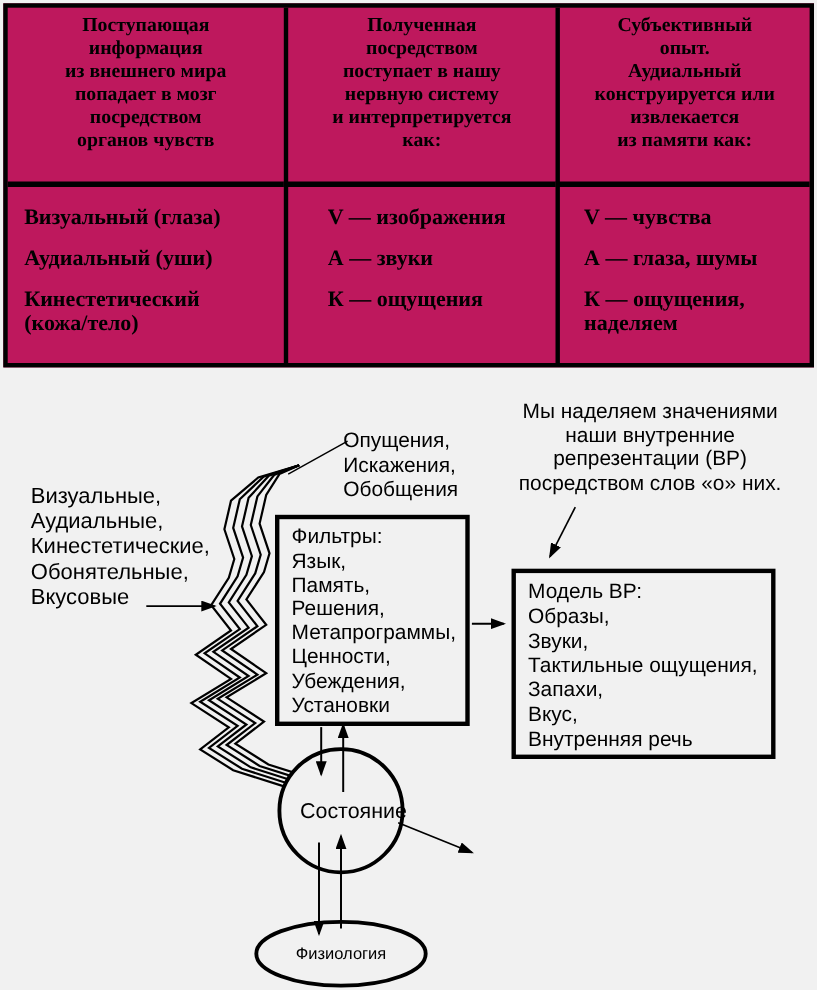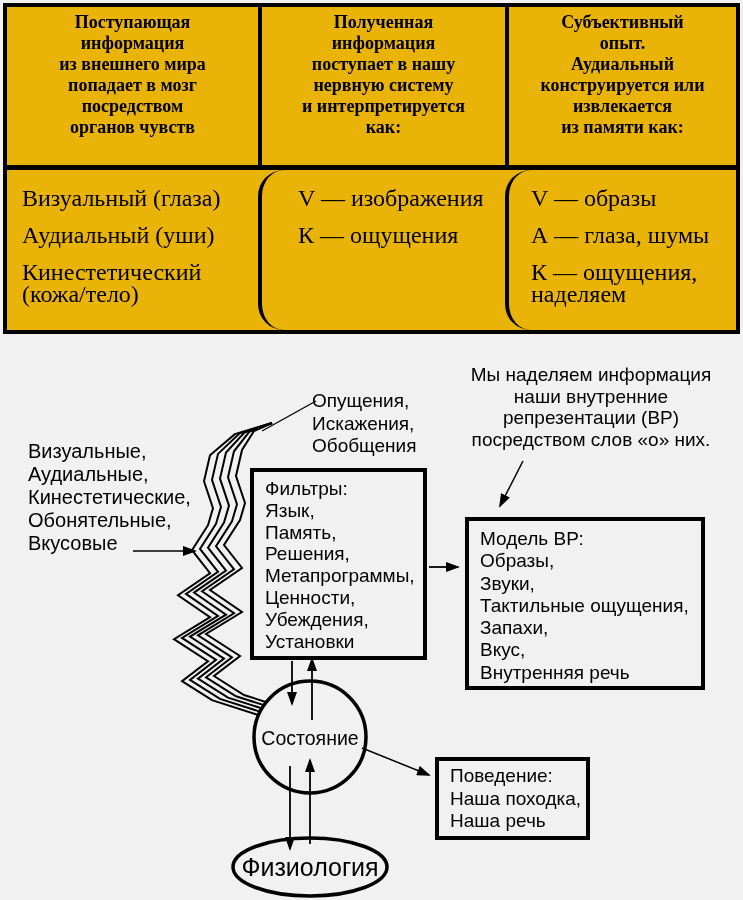--- a/index.html
+++ b/index.html
@@ -14,7 +14,7 @@
     position:absolute;left:3px;top:3px;width:737px;height:331px;
     border:4px solid #000;box-sizing:border-box;
     display:grid;grid-template-columns:251px 247px 1fr;grid-template-rows:163px 1fr;
-    background:#eab308;
+    background:#be185d;
   }
   .th{
     font-family:"Liberation Serif",serif;font-weight:700;

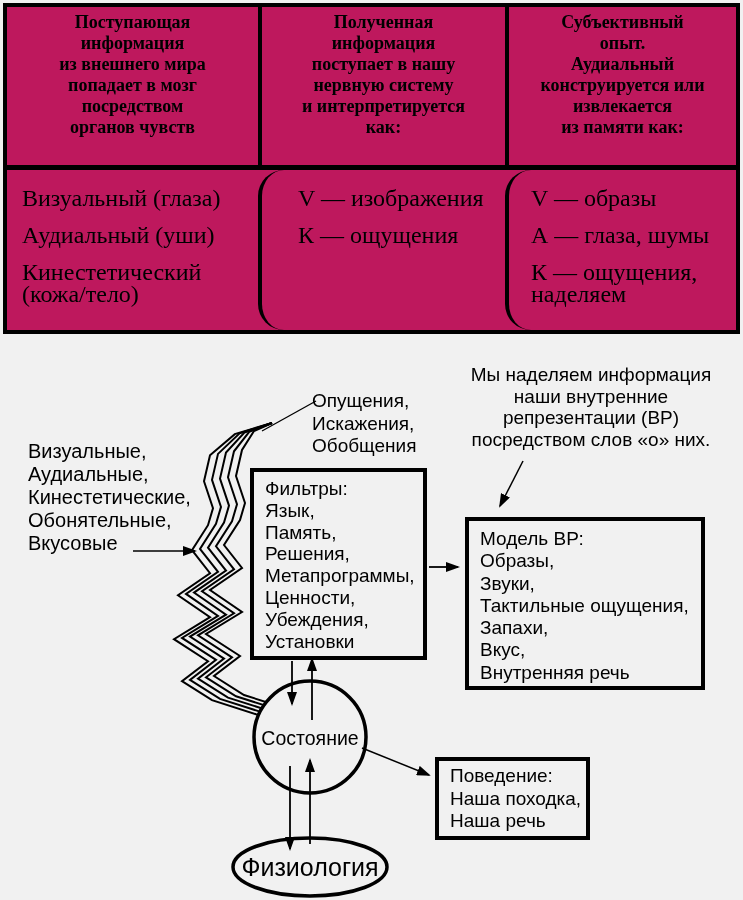--- a/index.html
+++ b/index.html
@@ -57,7 +57,7 @@
 посредством
 органов чувств</div>
   <div class="th rsep csep t">Полученная
-информация
+посредством
 поступает в нашу
 нервную систему
 и интерпретируется

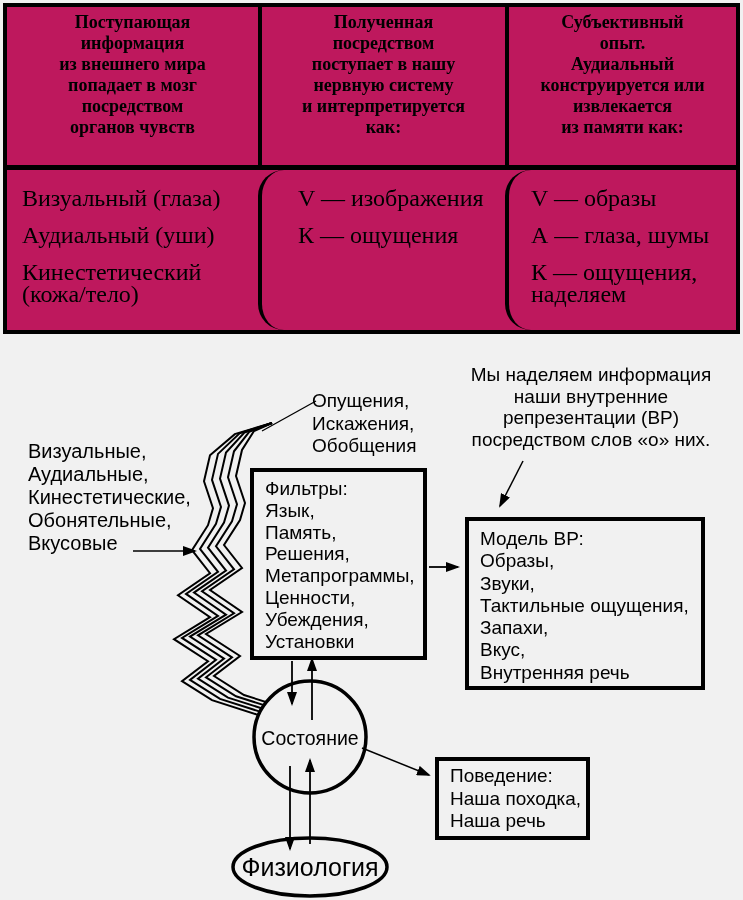--- a/index.html
+++ b/index.html
@@ -22,8 +22,8 @@
     padding-top:5px;box-sizing:border-box;
   }
   .td{
-    font-family:"Liberation Serif",serif;font-weight:400;
-    font-size:24px;line-height:22px;box-sizing:border-box;padding-top:17px;border-radius:26px;
+    font-family:"Liberation Serif",serif;font-weight:700;
+    font-size:20px;line-height:22px;box-sizing:border-box;padding-top:17px;
   }
   .csep{border-left:4px solid #000;}
   .rsep{border-bottom:5px solid #000;}

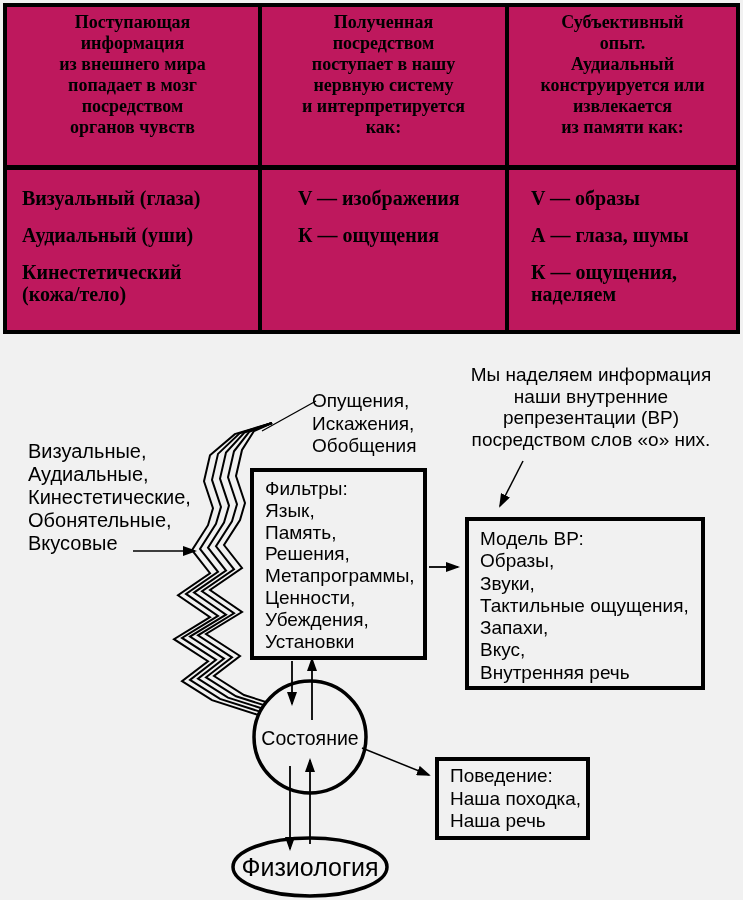--- a/index.html
+++ b/index.html
@@ -80,7 +80,7 @@
     <div class="item t">К — ощущения</div>
   </div>
   <div class="td csep pad3">
-    <div class="item t">V — образы</div>
+    <div class="item t">V — чувства</div>
     <div class="item t">А — глаза, шумы</div>
     <div class="item t">К — ощущения,
 наделяем</div>

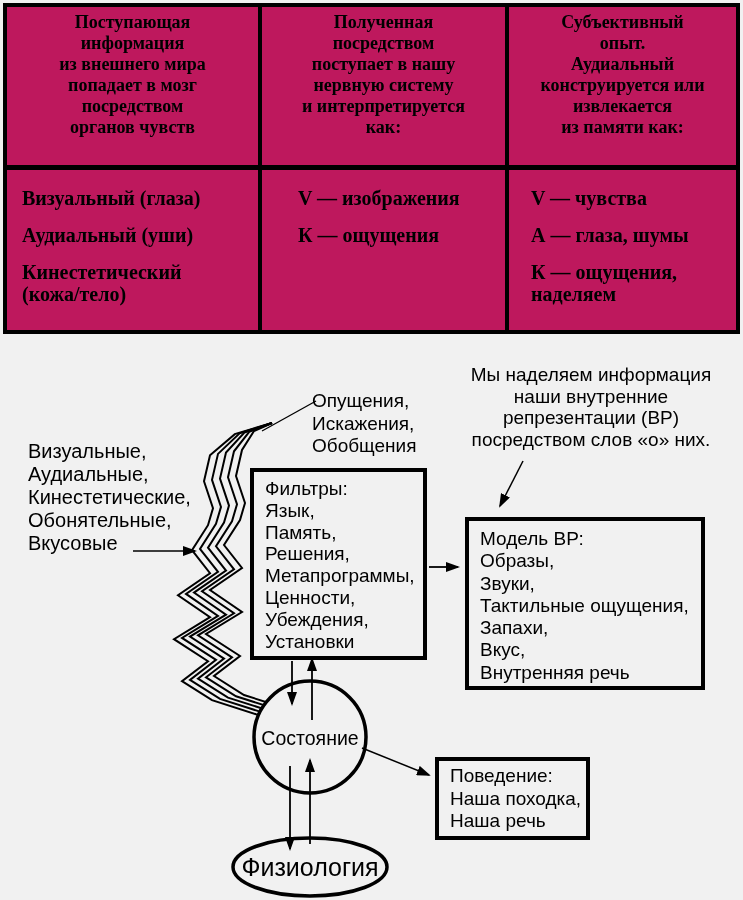--- a/index.html
+++ b/index.html
@@ -77,6 +77,7 @@
   </div>
   <div class="td csep pad2">
     <div class="item t">V — изображения</div>
+    <div class="item t">А — звуки</div>
     <div class="item t">К — ощущения</div>
   </div>
   <div class="td csep pad3">

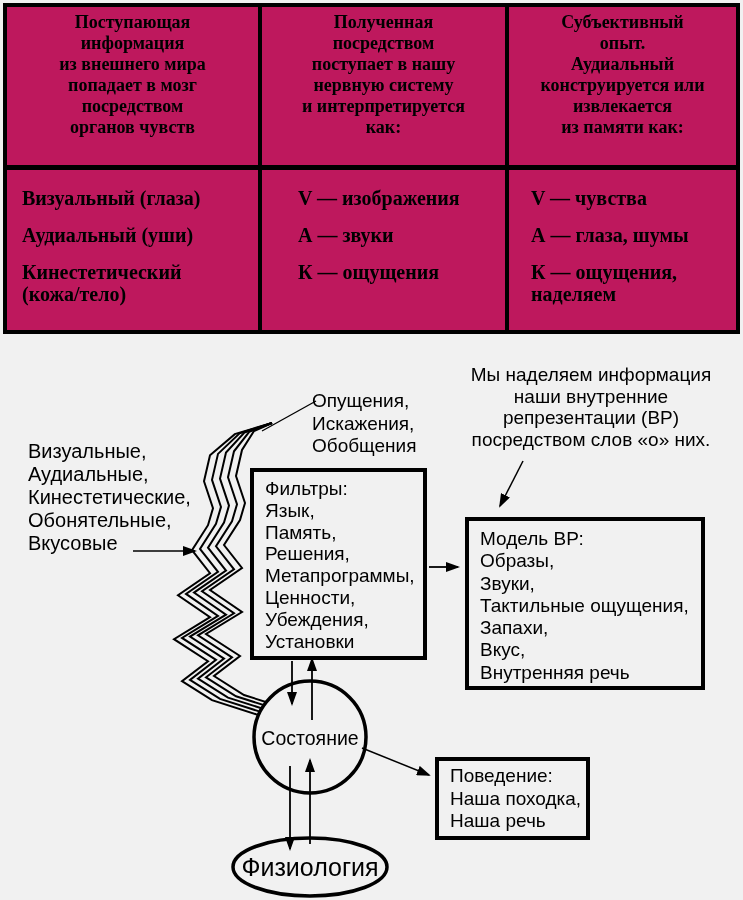--- a/index.html
+++ b/index.html
@@ -136,7 +136,7 @@
 Искажения,
 Обобщения</div>
 
-  <div class="lbl meaning t">Мы наделяем информация
+  <div class="lbl meaning t">Мы наделяем значениями
 наши внутренние
 репрезентации (ВР)
 посредством слов «о» них.</div>

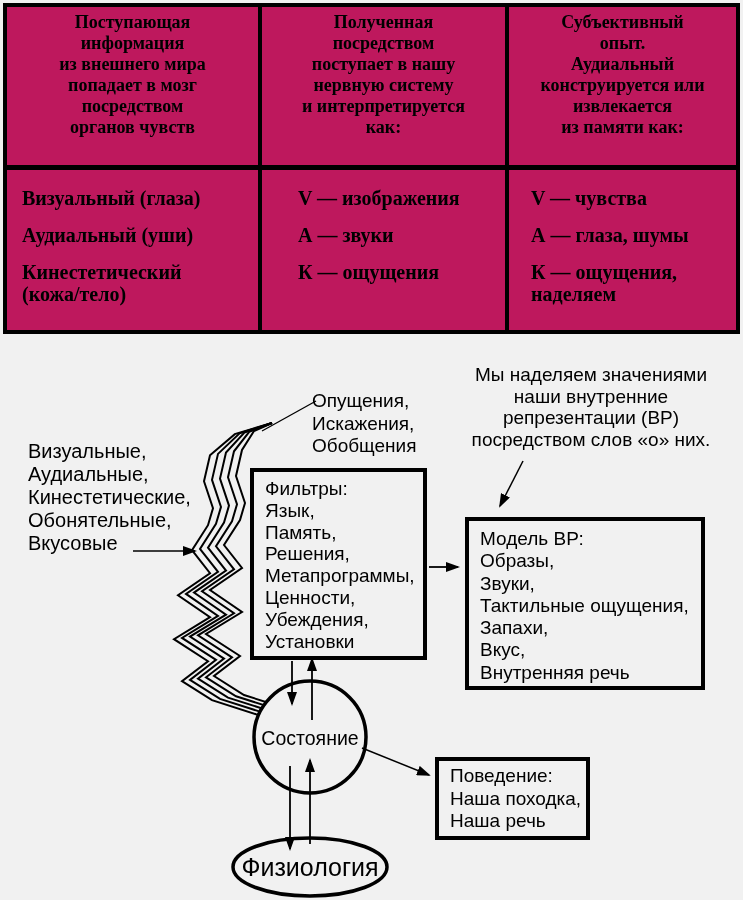--- a/index.html
+++ b/index.html
@@ -43,7 +43,7 @@
   .filters{left:250px;top:468px;width:177px;height:192px;padding:6px 0 0 11px;line-height:21.8px;}
   .vrmodel{left:465px;top:517px;width:240px;height:173px;padding:7px 0 0 11px;line-height:22.3px;}
   .behavior{left:435px;top:757px;width:155px;height:83px;padding:4px 0 0 11px;line-height:22.5px;}
-  .state-lbl{left:250px;top:727px;width:120px;text-align:center;font-size:19.5px;}
+  .state-lbl{left:250px;top:727px;width:120px;text-align:right;font-size:19.5px;}
   .phys-lbl{left:240px;top:856px;width:140px;text-align:center;font-size:25px;}
 </style>
 </head>

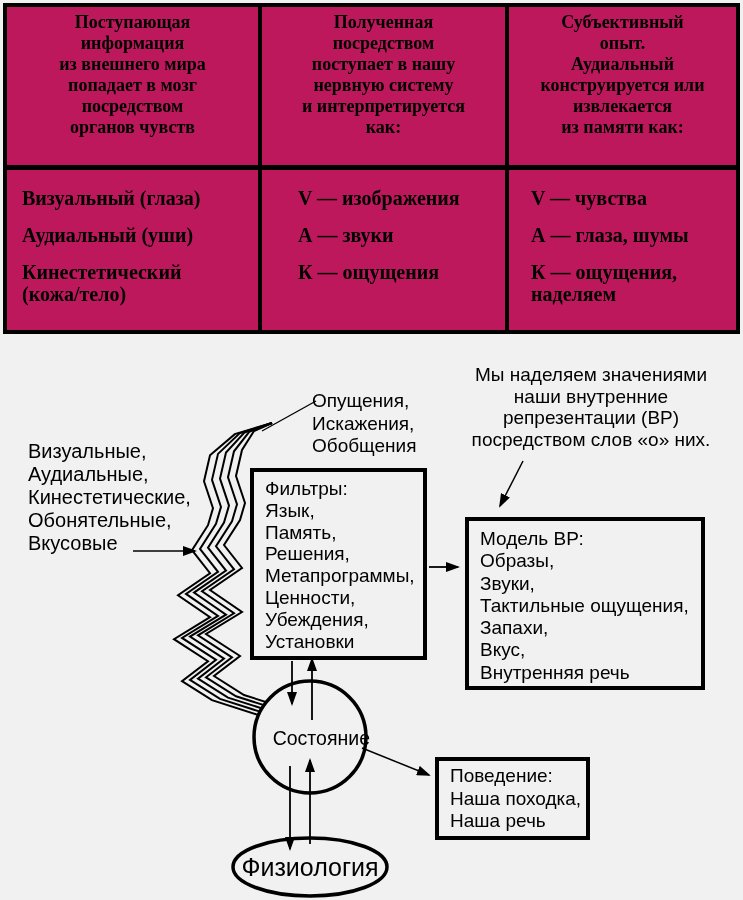--- a/index.html
+++ b/index.html
@@ -158,9 +158,6 @@
 Вкус,
 Внутренняя речь</div>
 
-  <div class="dbox behavior t">Поведение:
-Наша походка,
-Наша речь</div>
 
   <div class="lbl state-lbl t">Состояние</div>
 

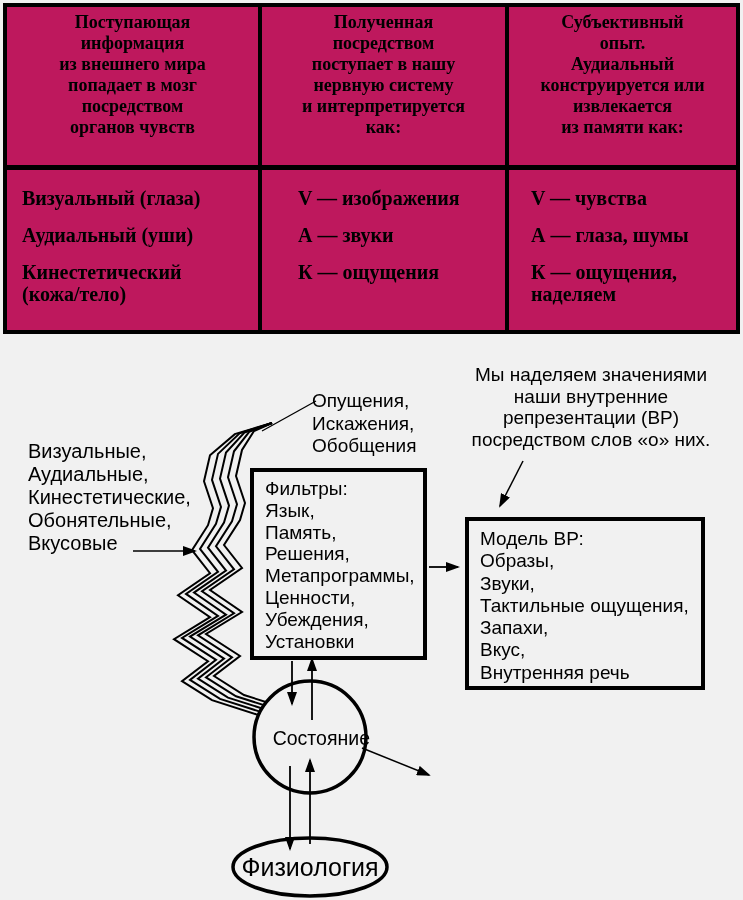--- a/index.html
+++ b/index.html
@@ -44,7 +44,7 @@
   .vrmodel{left:465px;top:517px;width:240px;height:173px;padding:7px 0 0 11px;line-height:22.3px;}
   .behavior{left:435px;top:757px;width:155px;height:83px;padding:4px 0 0 11px;line-height:22.5px;}
   .state-lbl{left:250px;top:727px;width:120px;text-align:right;font-size:19.5px;}
-  .phys-lbl{left:240px;top:856px;width:140px;text-align:center;font-size:25px;}
+  .phys-lbl{left:240px;top:856px;width:140px;text-align:center;font-size:15px;}
 </style>
 </head>
 <body>

